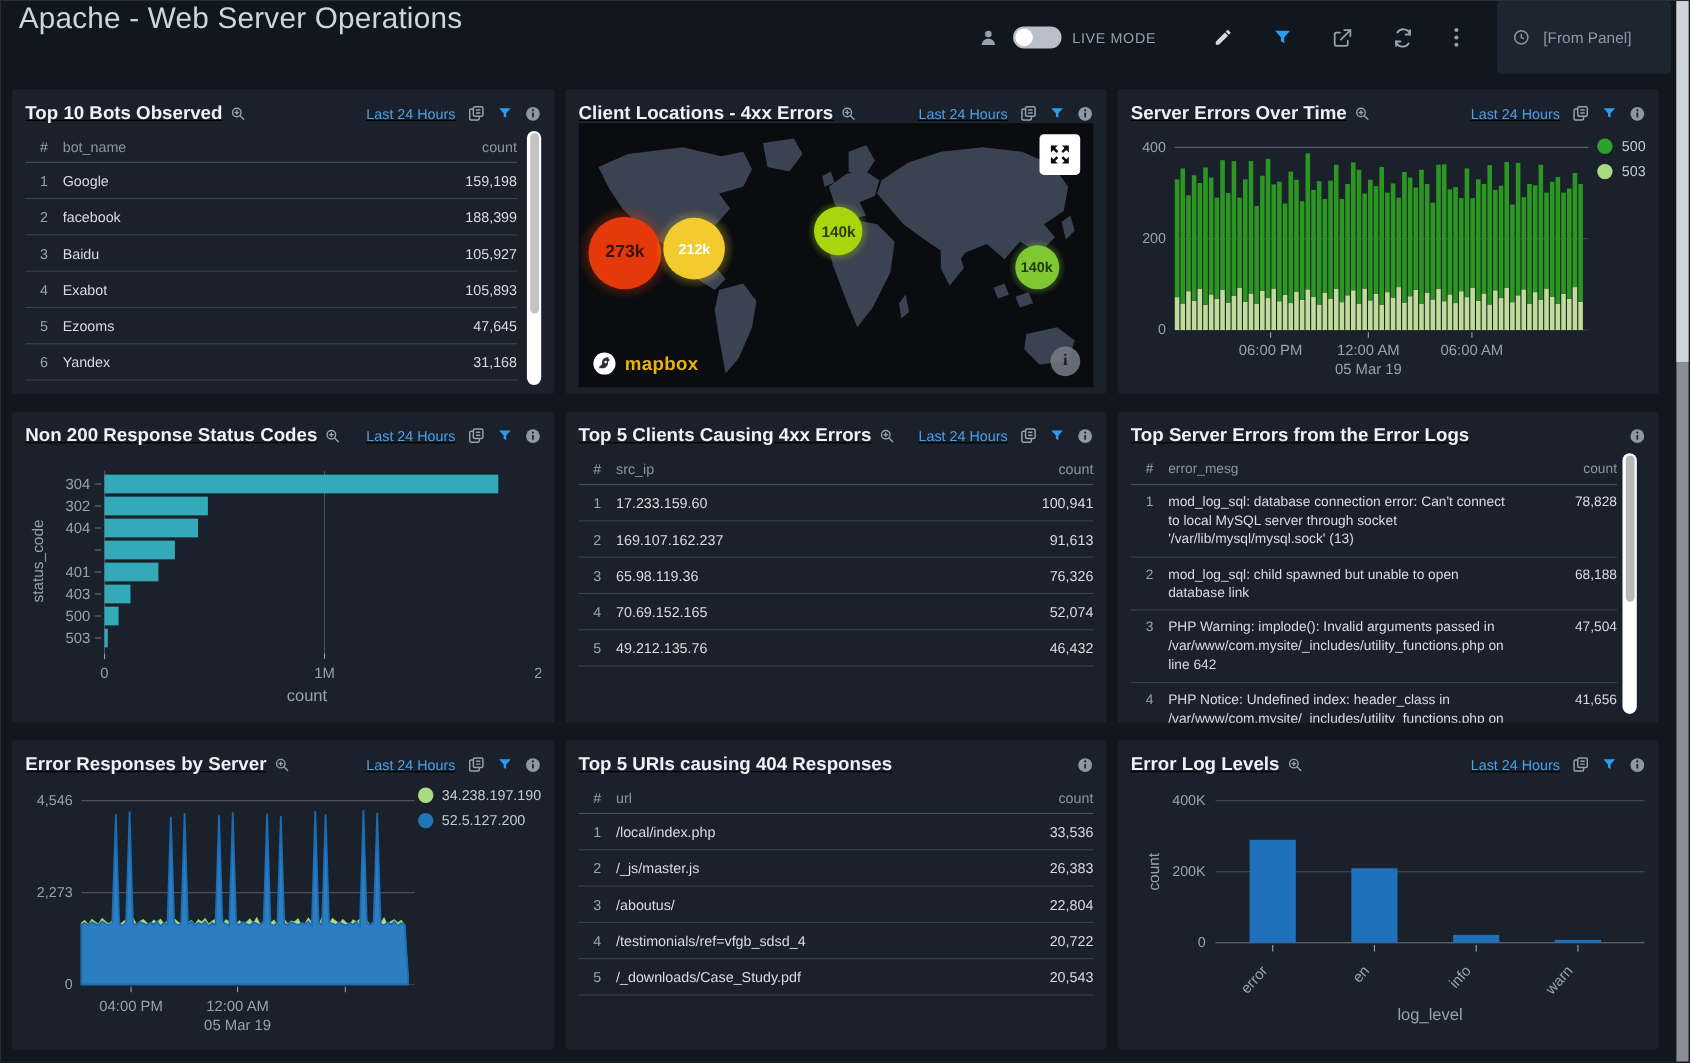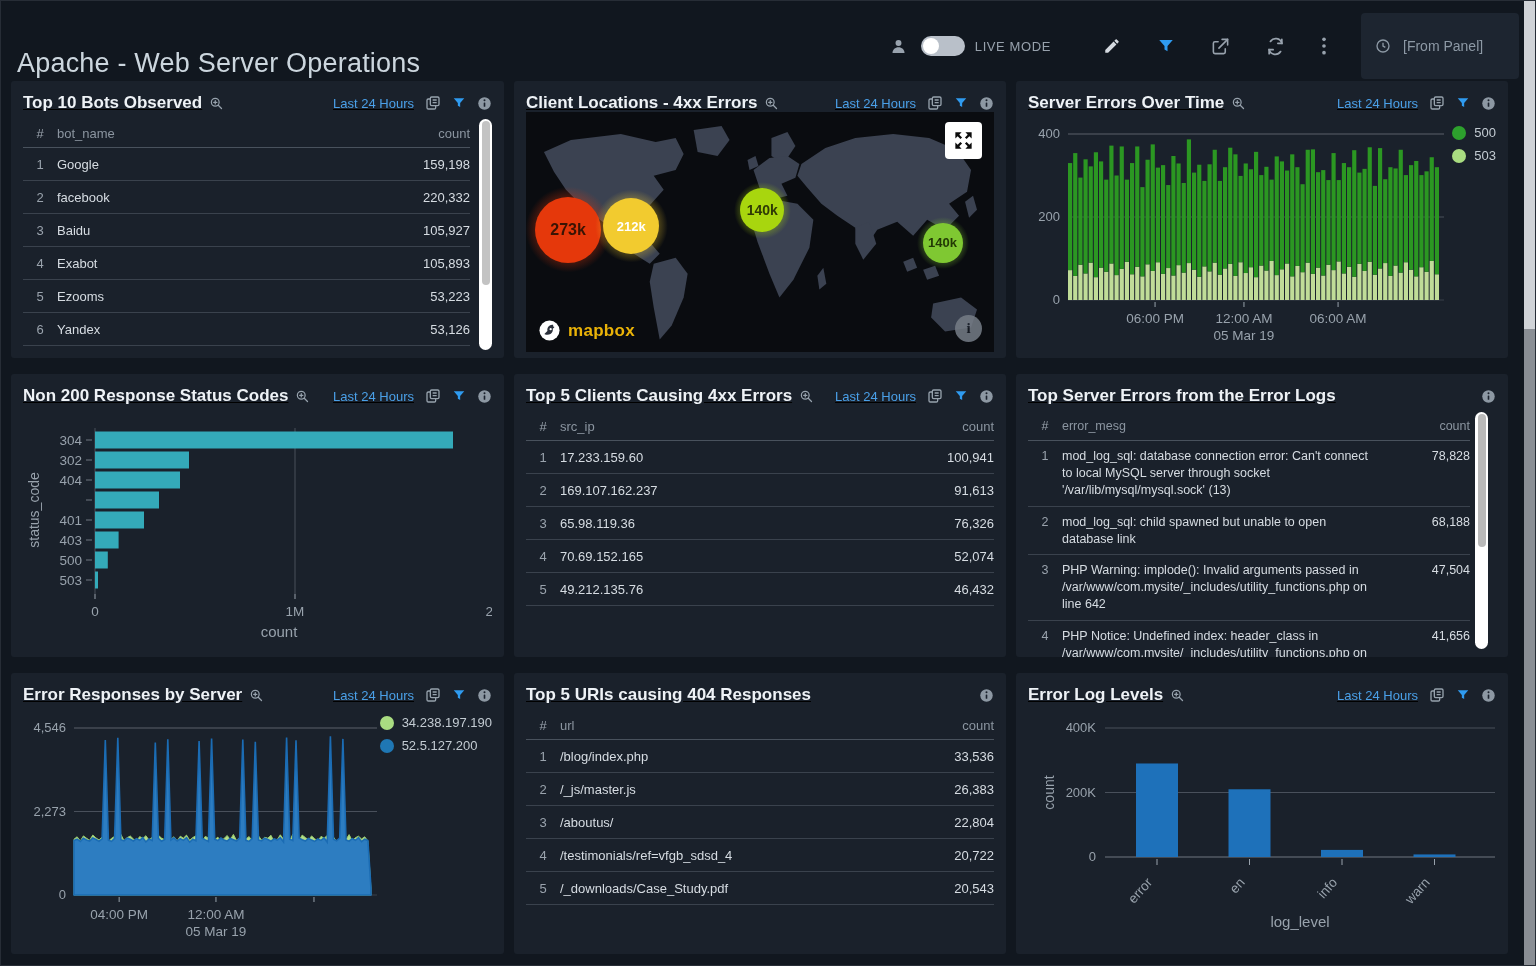--- a/index.html
+++ b/index.html
@@ -6,7 +6,7 @@
     font-family:"Liberation Sans",sans-serif;}
   .frame{position:relative;width:1534px;height:964px;border:1px solid #272d36;background:#11171f;}
   
-  .topbar{display:flex;align-items:flex-end;height:78px;padding:0 16px;}
+  .topbar{display:flex;align-items:flex-start;height:78px;padding:0 16px;}
   .page-title{font-size:27px;font-weight:500;color:#ccd6de;letter-spacing:.2px;}
   .top-right{margin-left:auto;display:flex;align-items:center;}
   .ic{display:inline-flex;align-items:center;justify-content:center;}

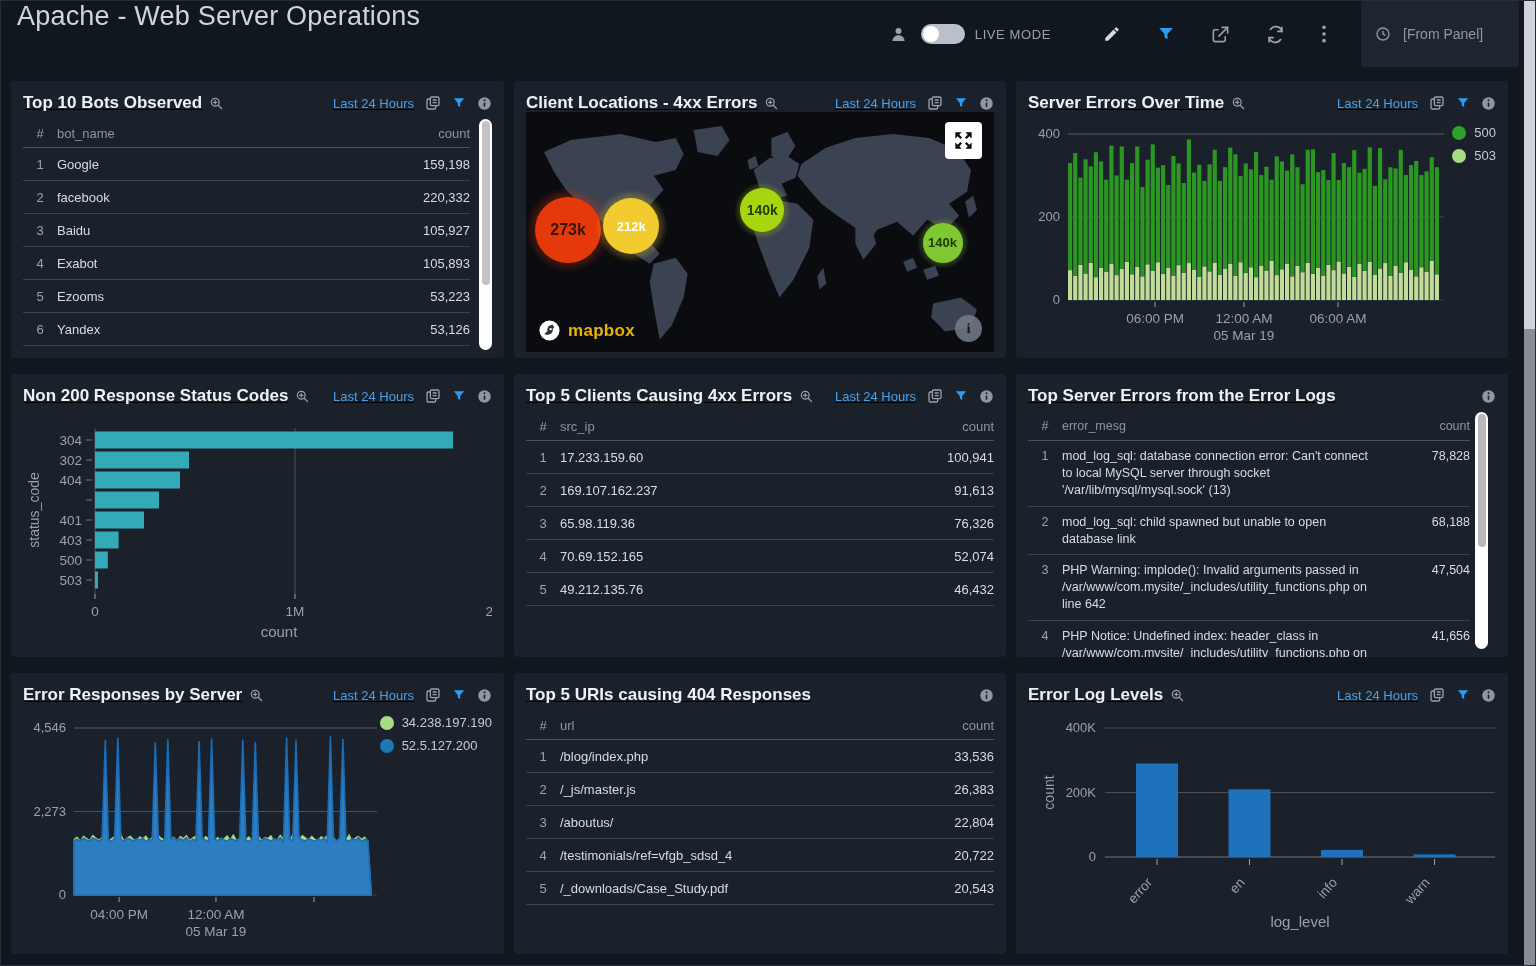--- a/index.html
+++ b/index.html
@@ -173,7 +173,7 @@
             <div class="trow">
               <span class="c-idx">2</span>
               <span class="c-name">facebook</span>
-              <span class="c-val">220,332</span>
+              <span class="c-val">188,399</span>
             </div>
             <div class="trow">
               <span class="c-idx">3</span>

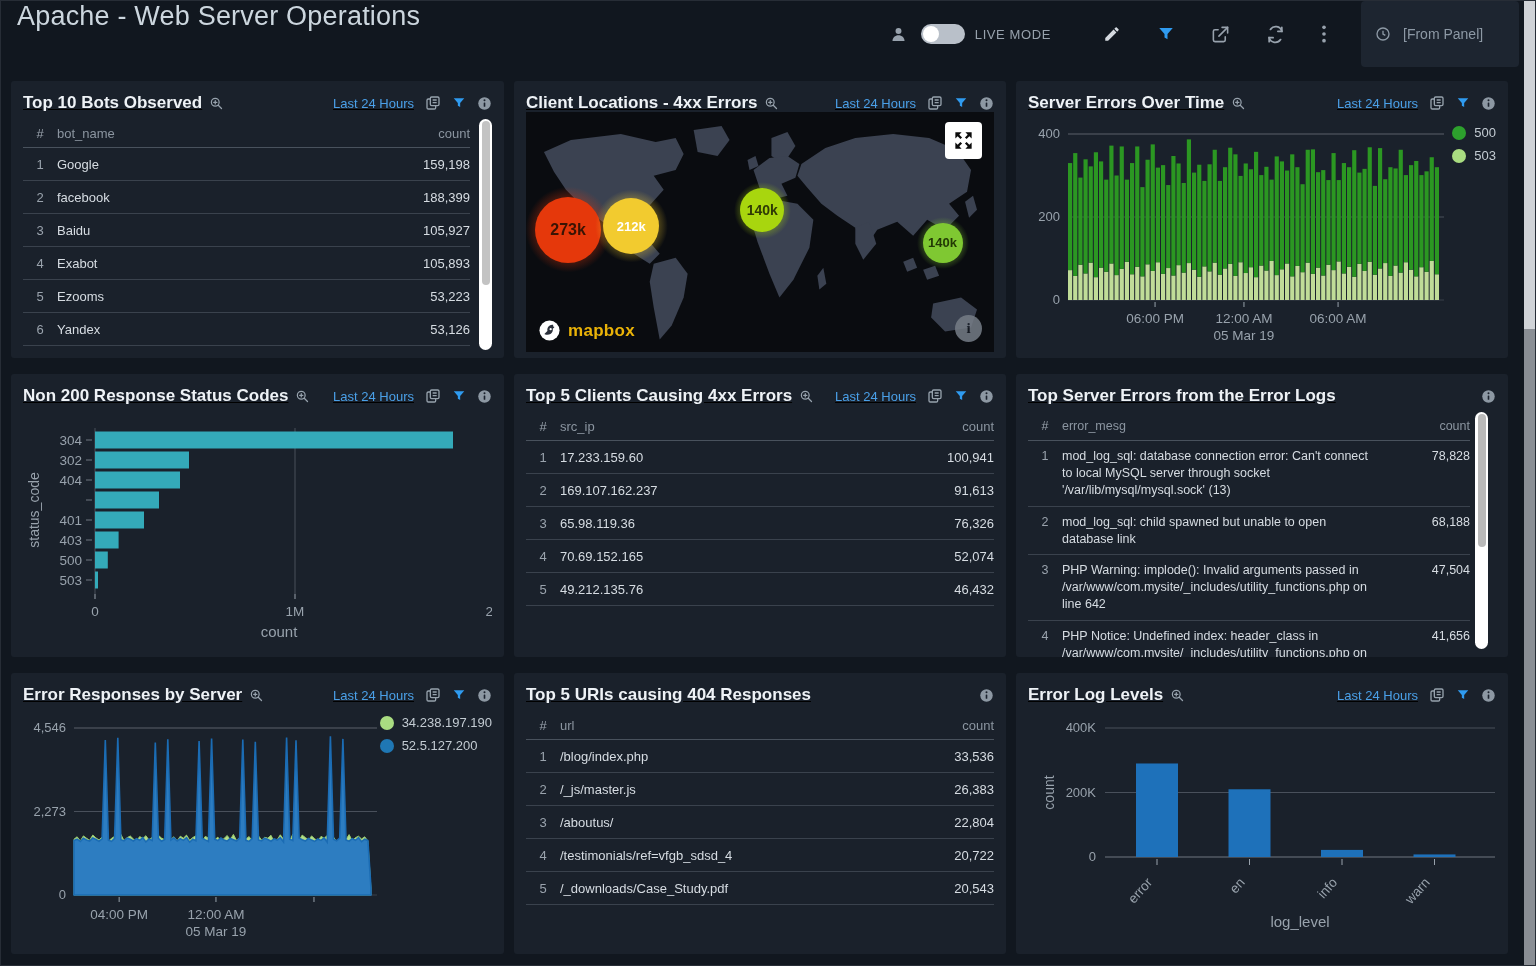--- a/index.html
+++ b/index.html
@@ -188,7 +188,7 @@
             <div class="trow">
               <span class="c-idx">5</span>
               <span class="c-name">Ezooms</span>
-              <span class="c-val">53,223</span>
+              <span class="c-val">47,645</span>
             </div>
             <div class="trow">
               <span class="c-idx">6</span>

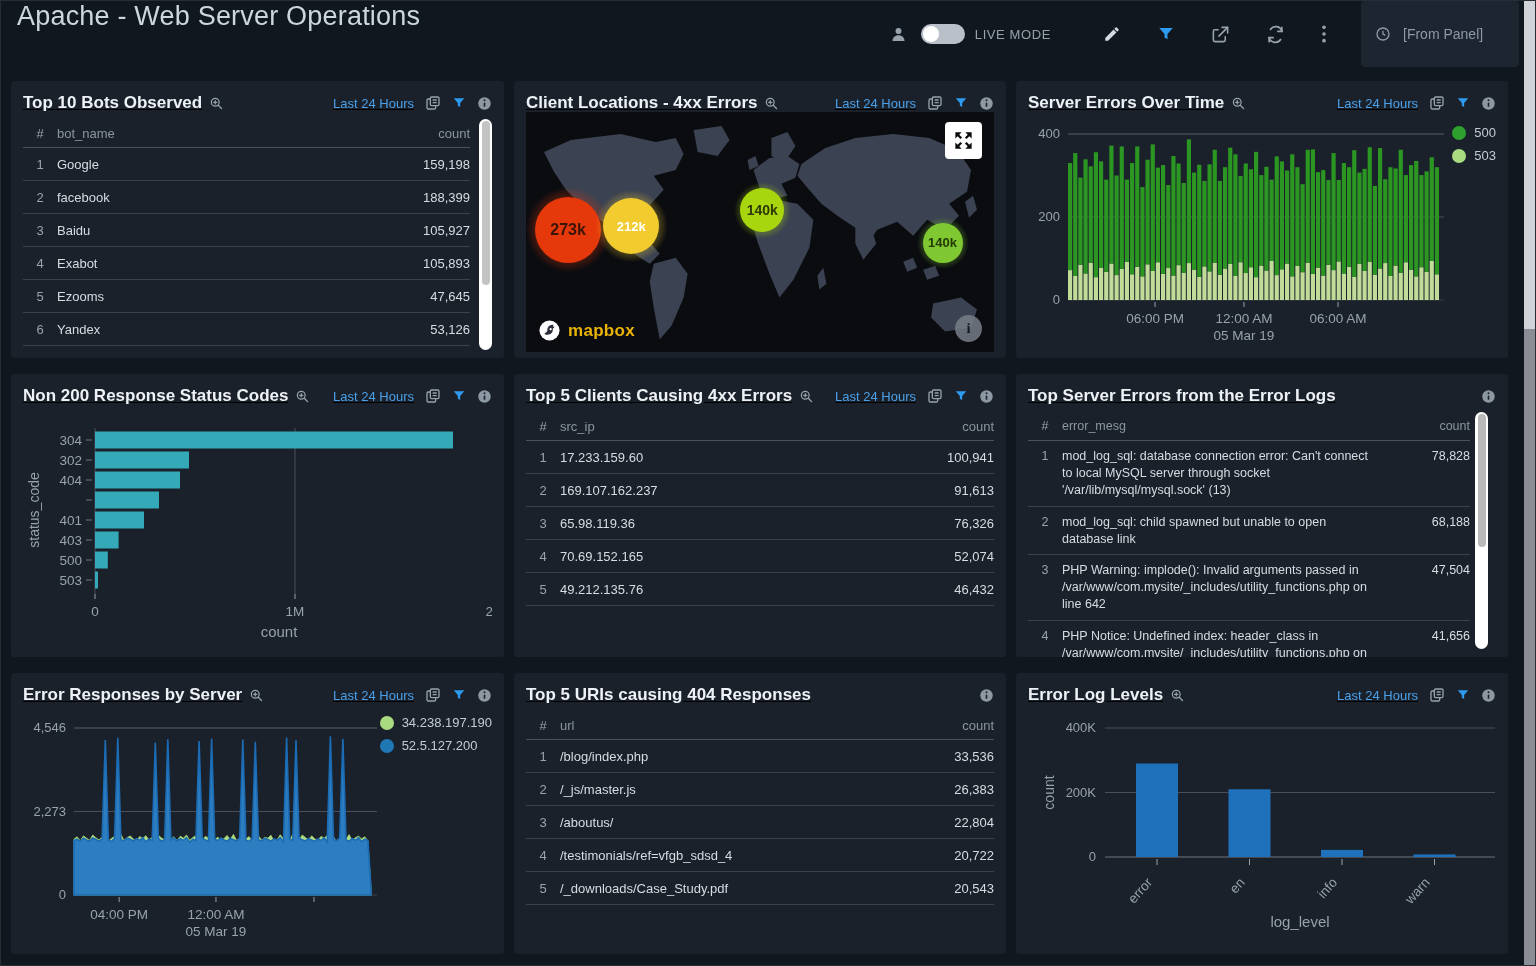--- a/index.html
+++ b/index.html
@@ -193,7 +193,7 @@
             <div class="trow">
               <span class="c-idx">6</span>
               <span class="c-name">Yandex</span>
-              <span class="c-val">53,126</span>
+              <span class="c-val">31,168</span>
             </div>
           </div>
         <div class="sb-track">

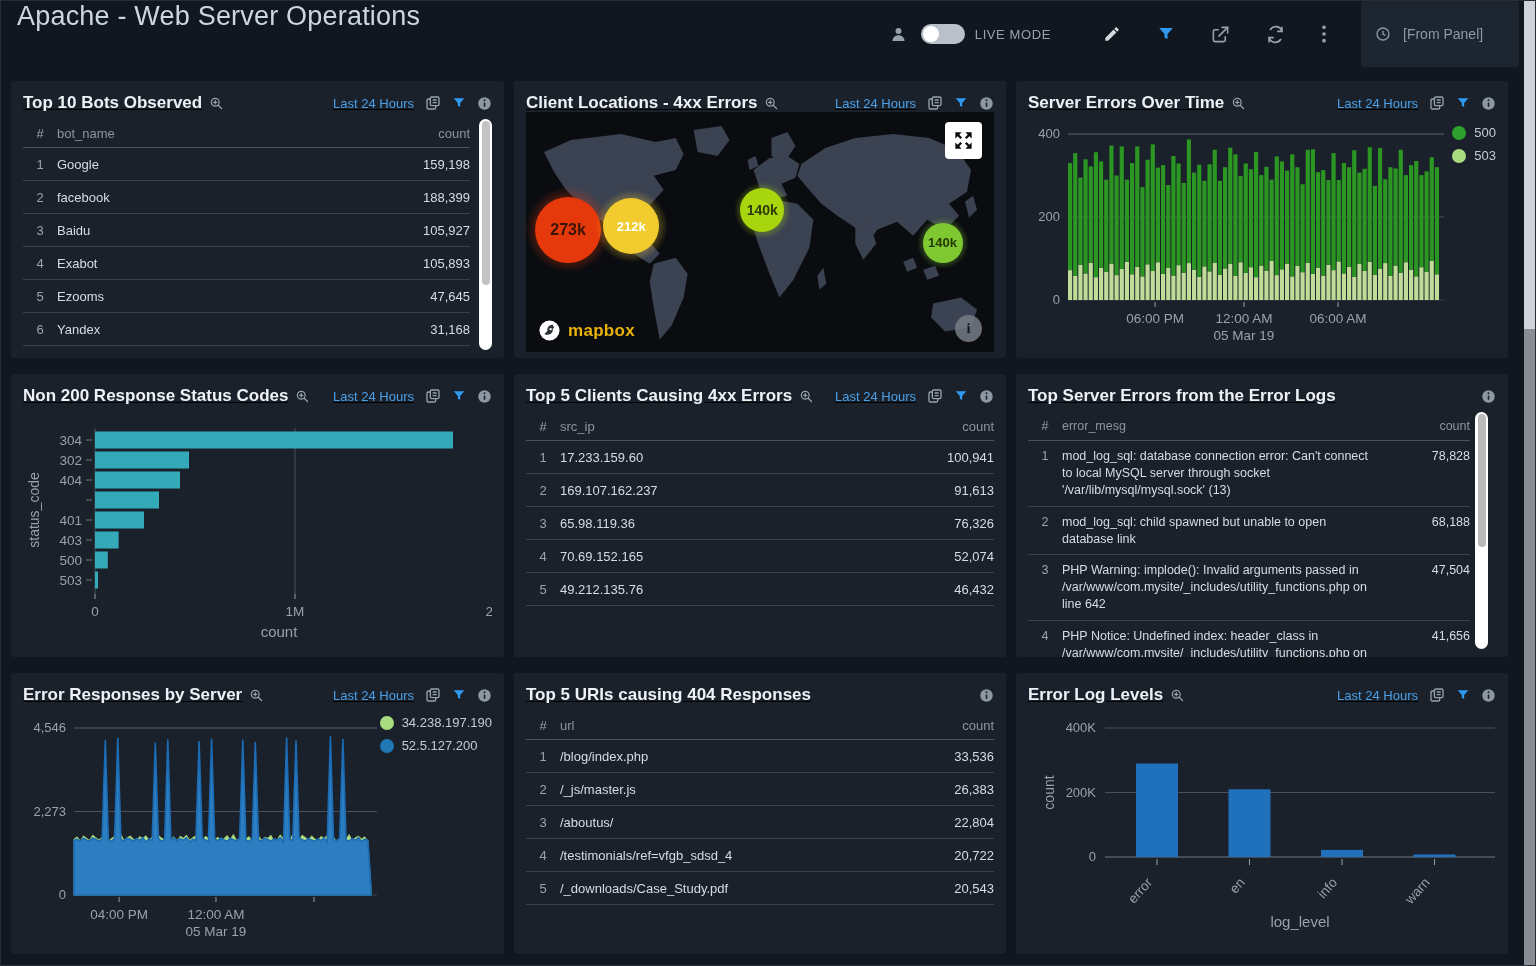--- a/index.html
+++ b/index.html
@@ -787,7 +787,7 @@
             </div>
             <div class="trow">
               <span class="c-idx">1</span>
-              <span class="c-name">/blog/index.php</span>
+              <span class="c-name">/local/index.php</span>
               <span class="c-val">33,536</span>
             </div>
             <div class="trow">

